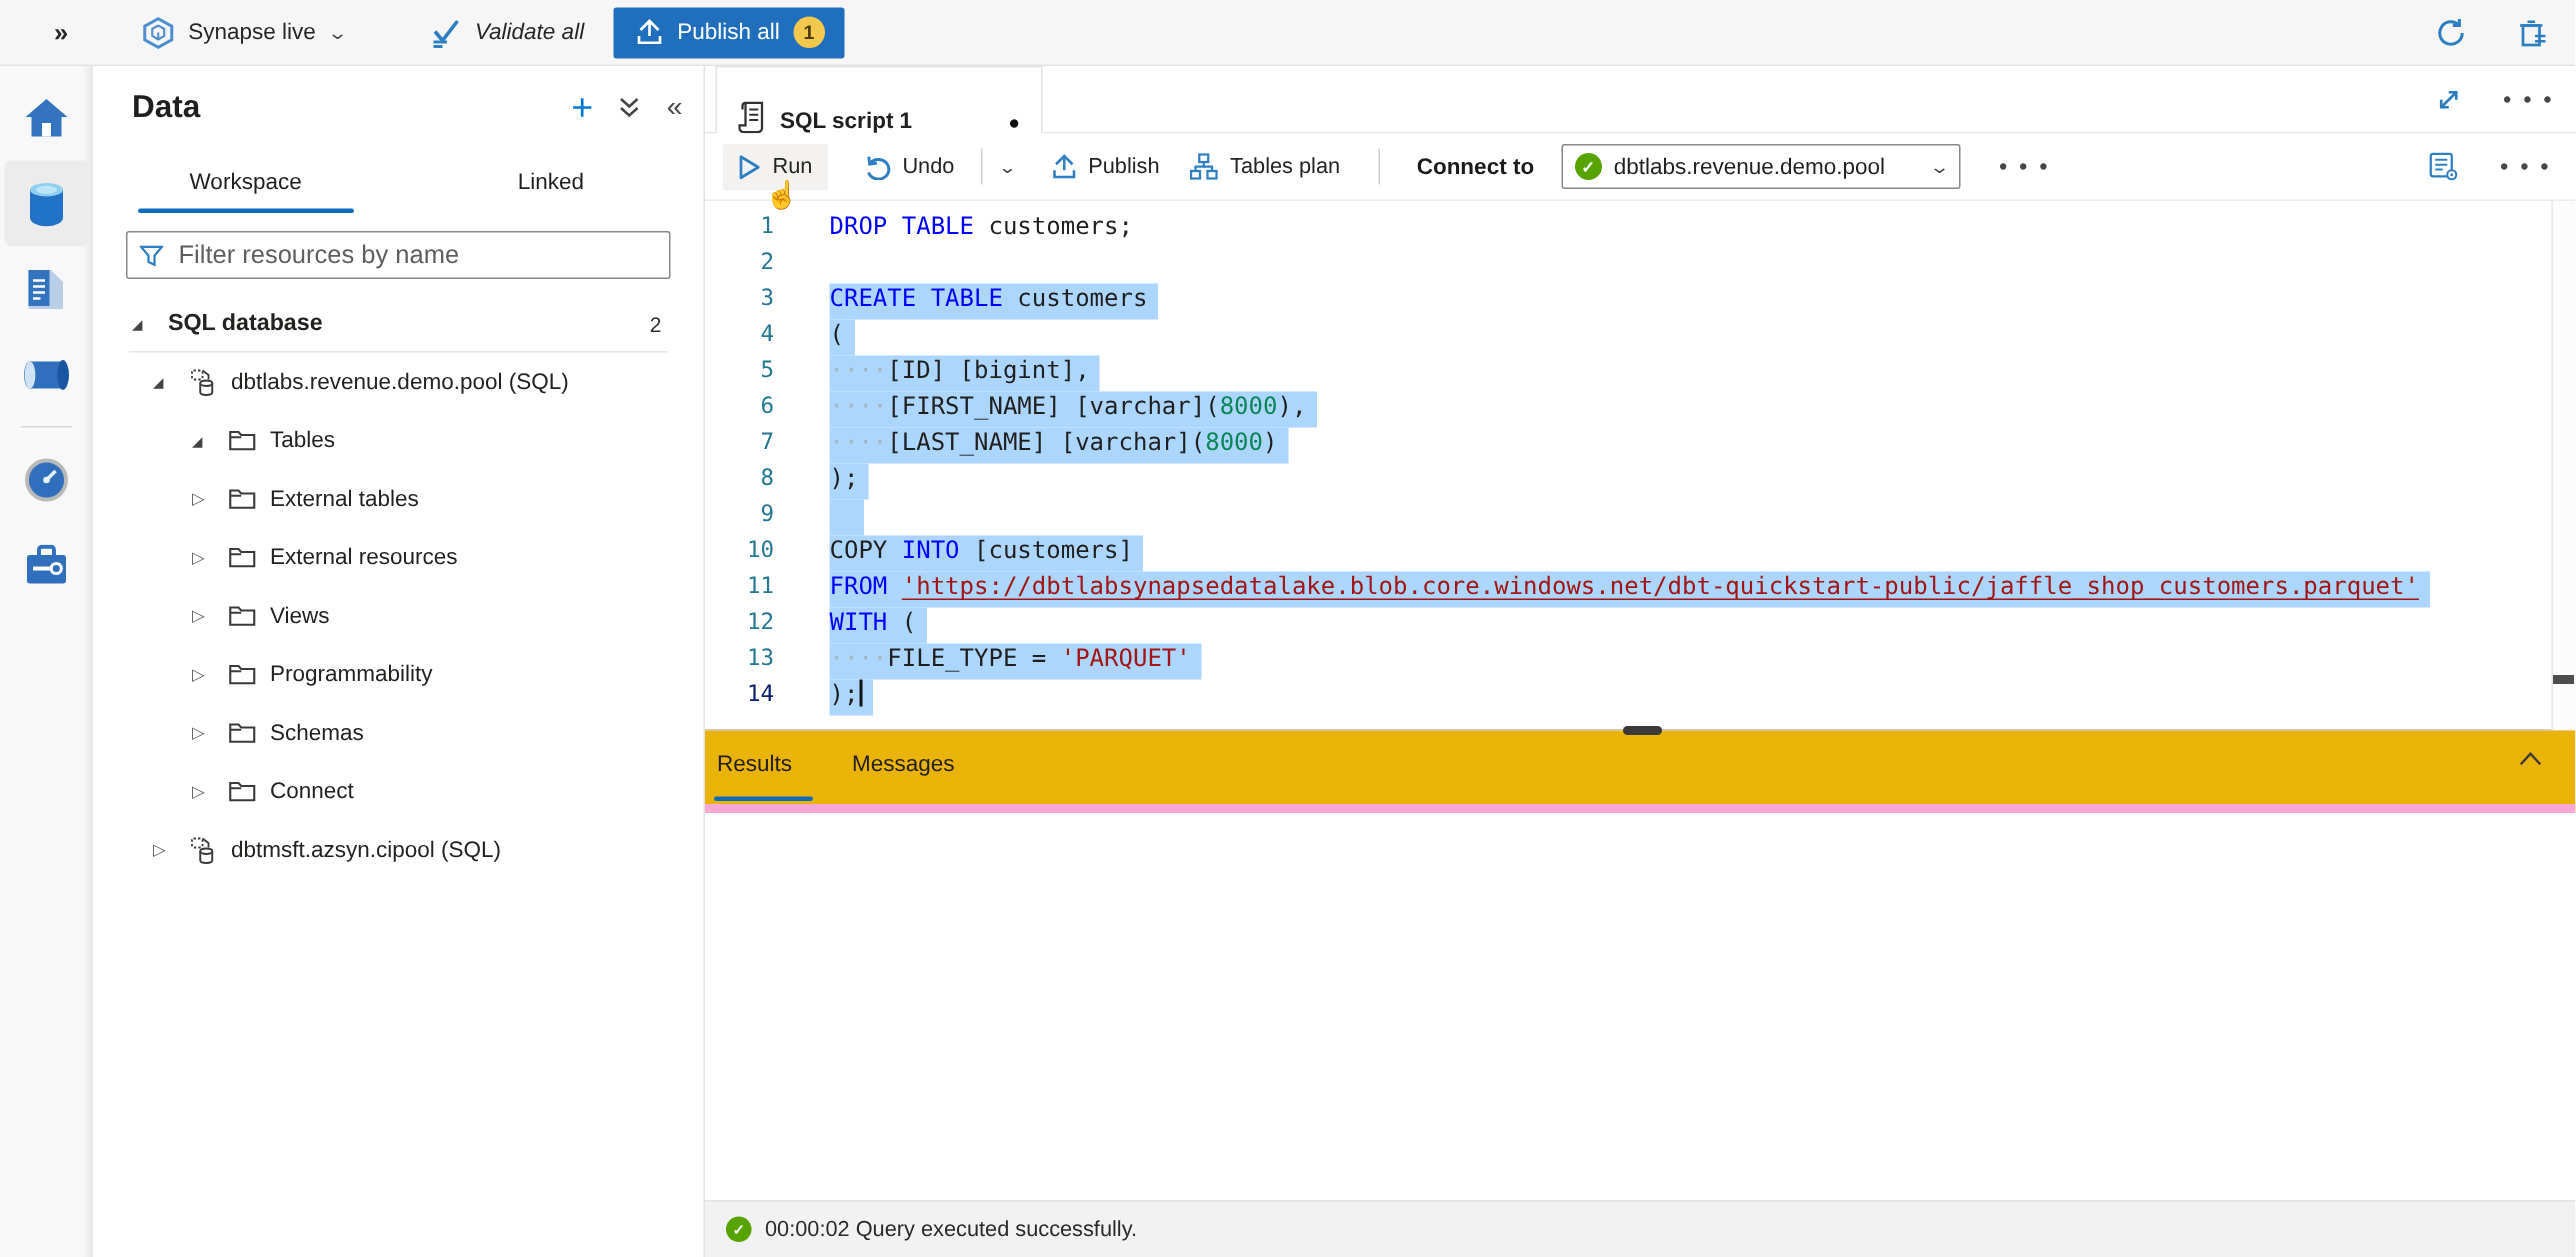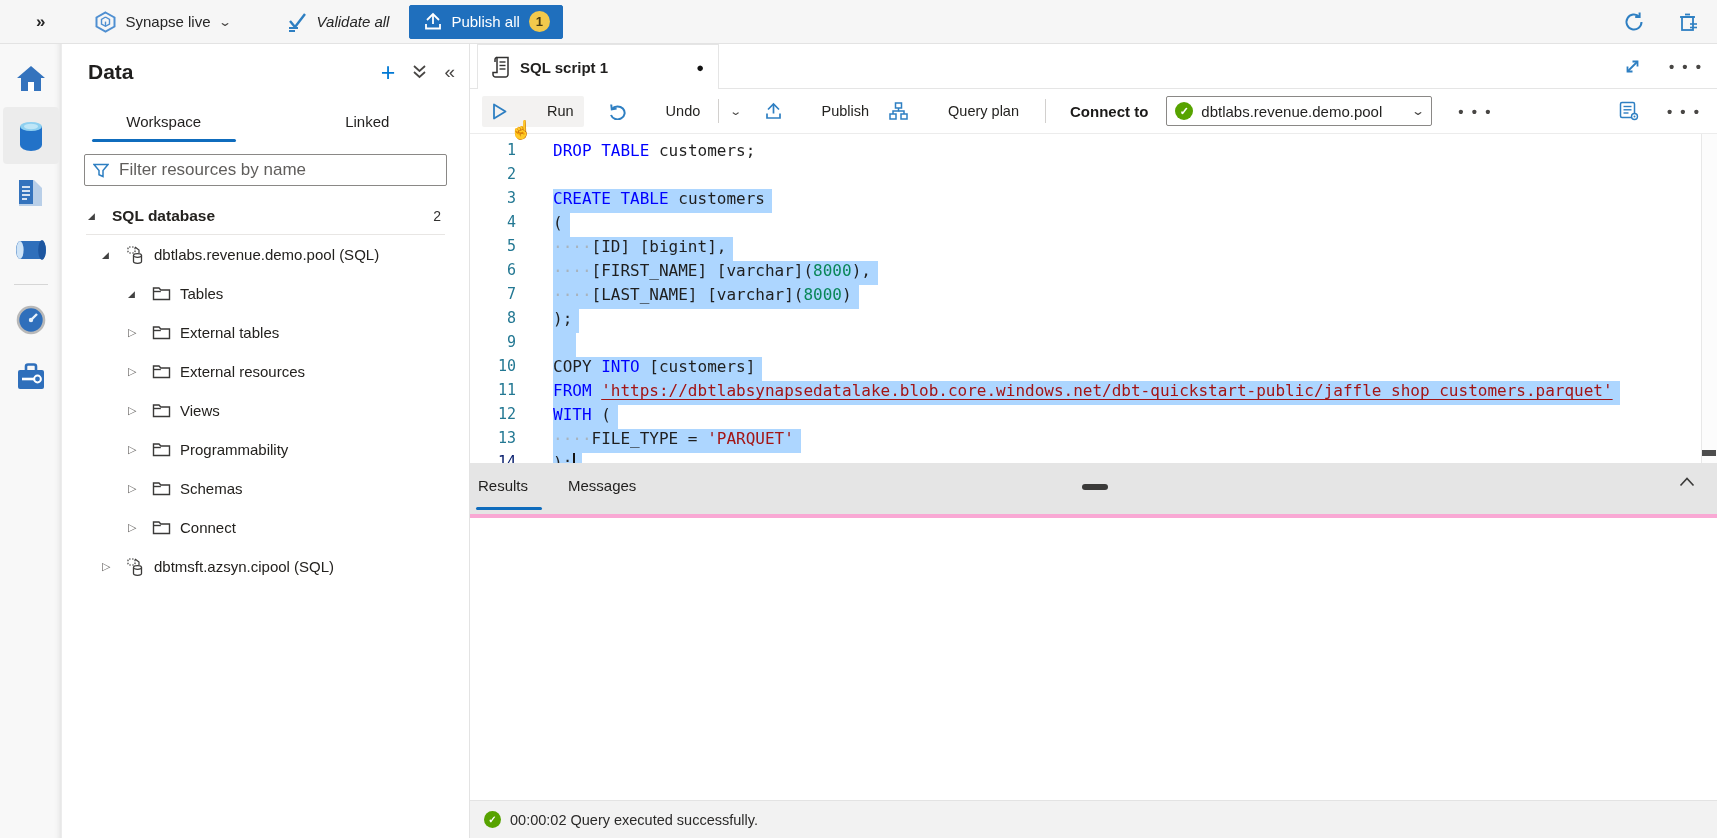--- a/index.html
+++ b/index.html
@@ -82,9 +82,9 @@
 
   .tabbar{position:absolute;left:0;top:0;right:0;height:45px;background:#fff;border-bottom:1px solid #e5e5e5;box-sizing:border-box;}
   .doc-tab{
-    position:absolute;left:7px;top:0;width:242px;height:45px;background:#fff;
+    position:absolute;left:7px;top:0;width:218px;height:45px;background:#fff;
     border:1px solid #e5e5e5;border-bottom:none;box-sizing:border-box;
-    display:flex;align-items:center;gap:10px;padding:16px 14px;cursor:pointer;
+    display:flex;align-items:flex-end;gap:10px;padding:0 14px;cursor:pointer;
   }
   .doc-tab .lbl{font-size:15px;font-weight:700;color:#201f1e;}
   .dirty-dot{margin-left:auto;font-size:13px;color:#111;}

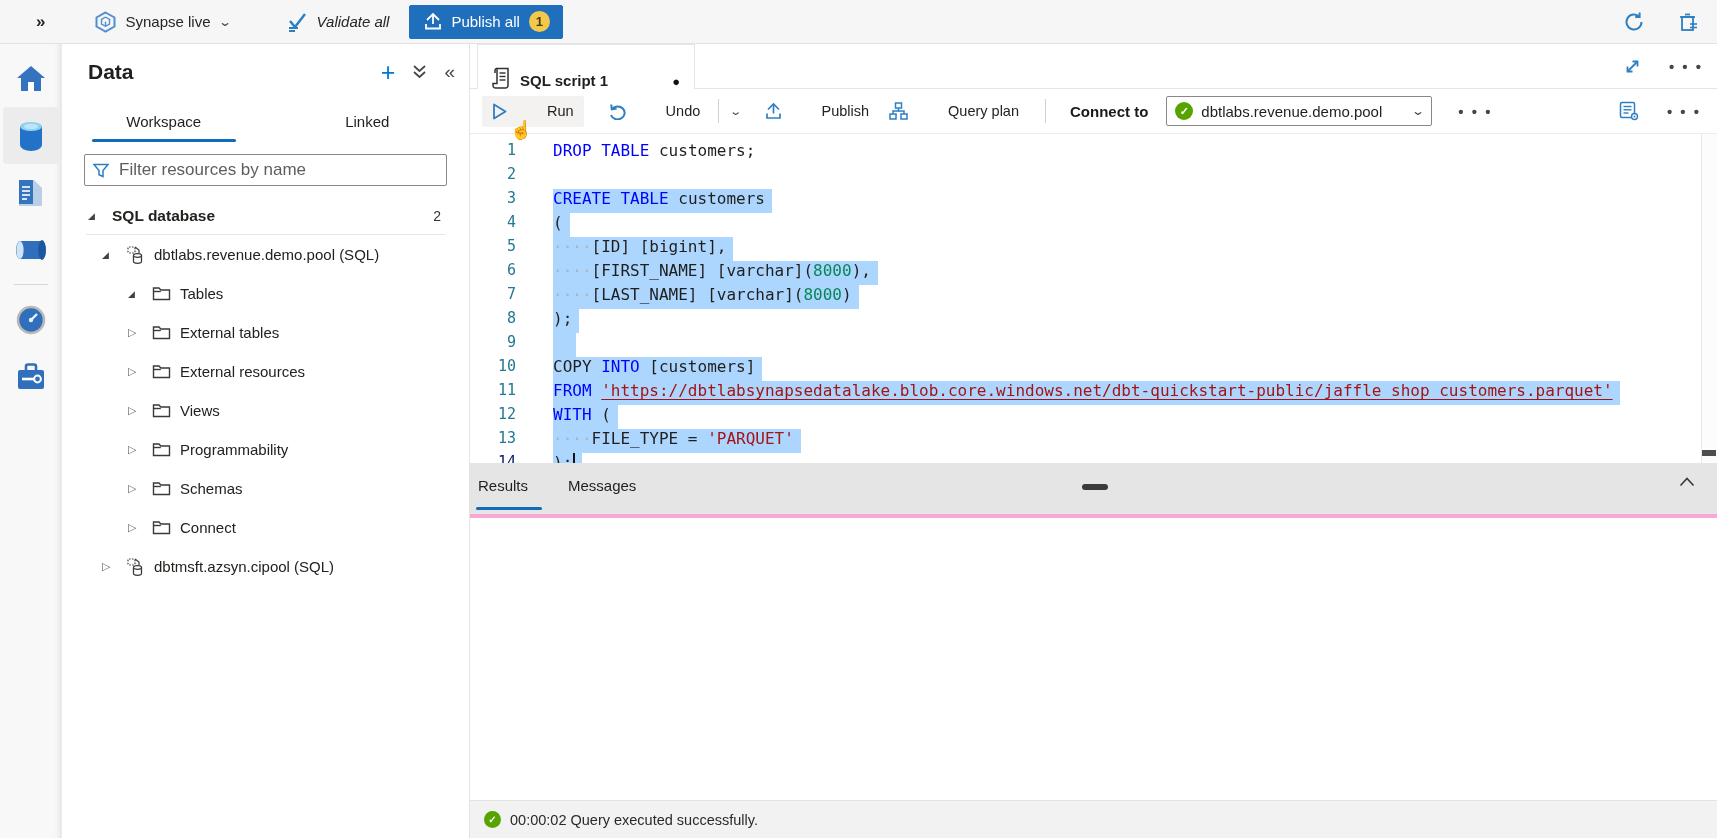--- a/index.html
+++ b/index.html
@@ -96,7 +96,7 @@
     border-bottom:1px solid #ececec;display:flex;align-items:center;box-sizing:border-box;
   }
   .tbtn{display:flex;align-items:center;gap:8px;background:none;border:none;cursor:pointer;padding:7px 10px;border-radius:2px;}
-  .tbtn .lbl{font-size:14.5px;color:#242321;margin-left:32px;}
+  .tbtn .lbl{font-size:14.5px;color:#242321;}
   .tbtn.hovered{background:#f3f2f1;}
   .tb-sep{width:1px;height:24px;background:#d2d0ce;margin:0 8px;}
   .run-caret{font-size:11px;color:#484644;margin:0 4px;}

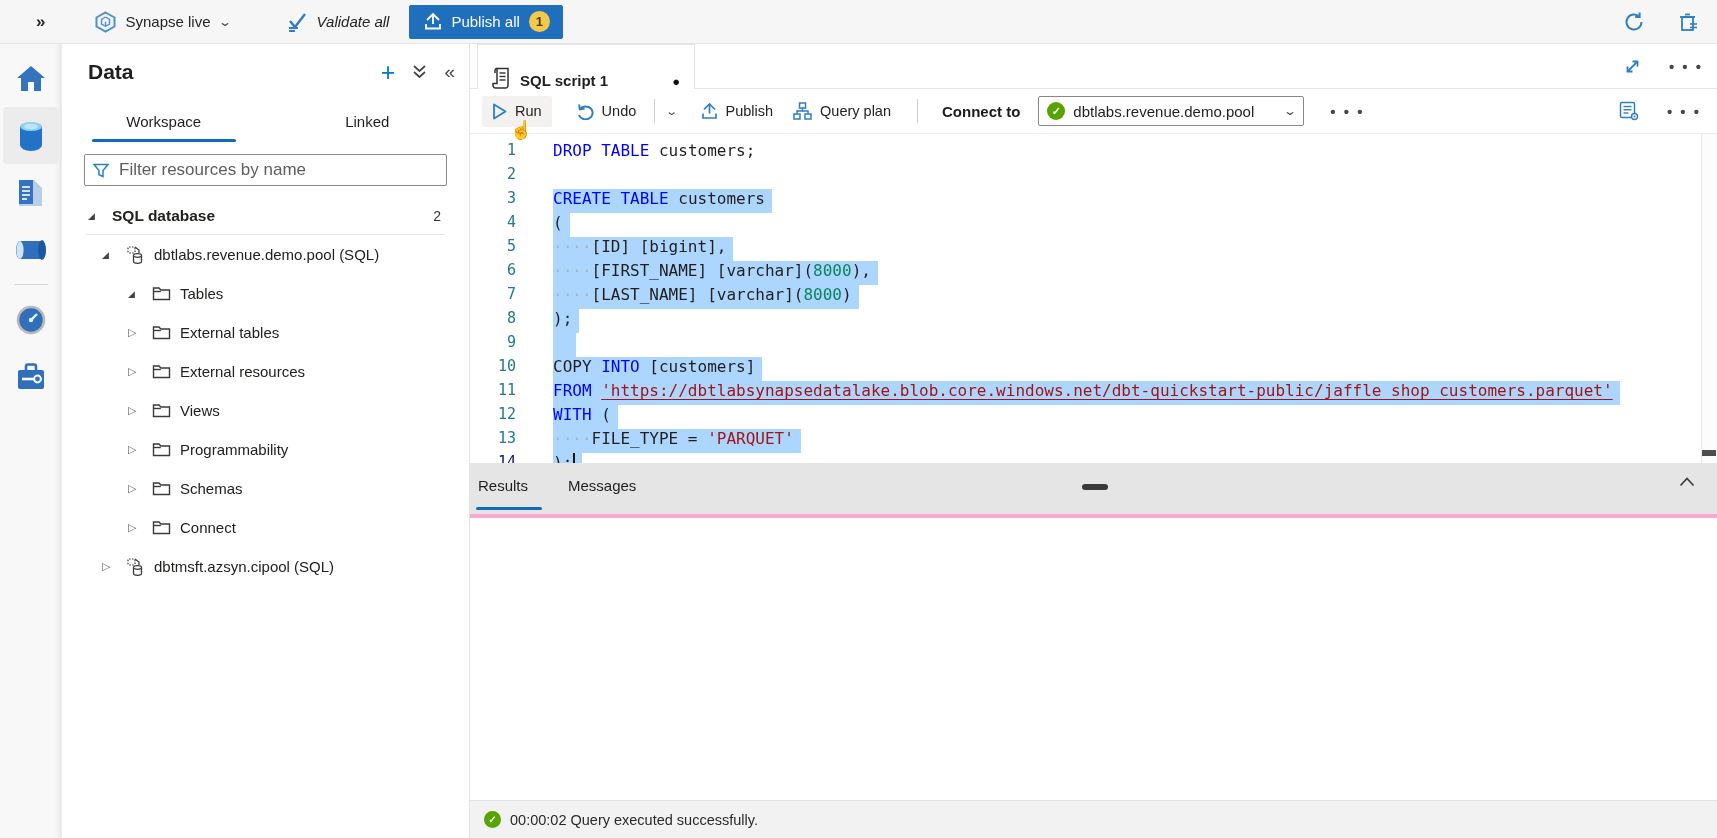--- a/index.html
+++ b/index.html
@@ -468,7 +468,7 @@
             <polyline points="9.5,9 15,9 15,12" fill="none" stroke="#2e7fc2" stroke-width="1.5"></polyline>
           </svg>
       </span>
-      <span class="lbl">Query plan</span>
+      <span class="lbl">Tables plan</span>
     </button>
 
     <span class="tb-sep" style="margin-left:16px;"></span>

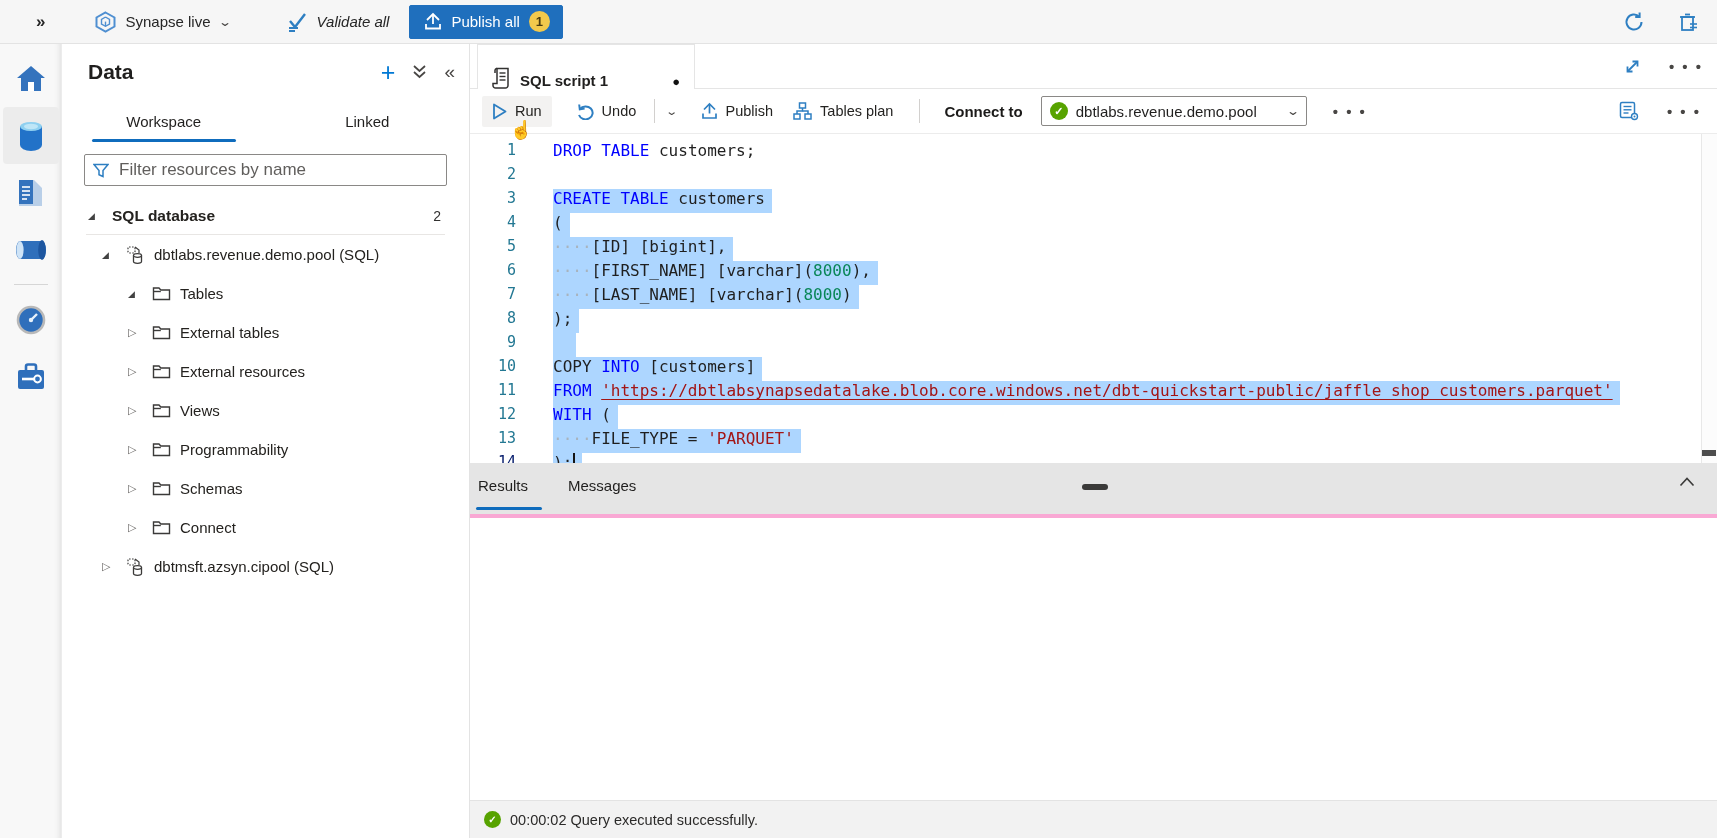--- a/index.html
+++ b/index.html
@@ -135,7 +135,7 @@
 
   
   .split-handle{position:absolute;top:440px;left:612px;width:26px;height:6px;background:#3b3a39;border-radius:3px;z-index:4;}
-  .results-hdr{position:absolute;left:0;top:419px;right:0;height:55px;background:#e5e5e5;border-bottom:4px solid #f9a8d4;box-sizing:border-box;}
+  .results-hdr{position:absolute;left:0;top:443px;right:0;height:55px;background:#eab308;border-bottom:6px solid #f9a8d4;box-sizing:border-box;}
   .r-tab{position:absolute;top:14px;font-size:15px;color:#201f1e;cursor:pointer;}
   .r-tab.t0{left:8px;font-weight:400;}
   .r-tab.t1{left:98px;}

